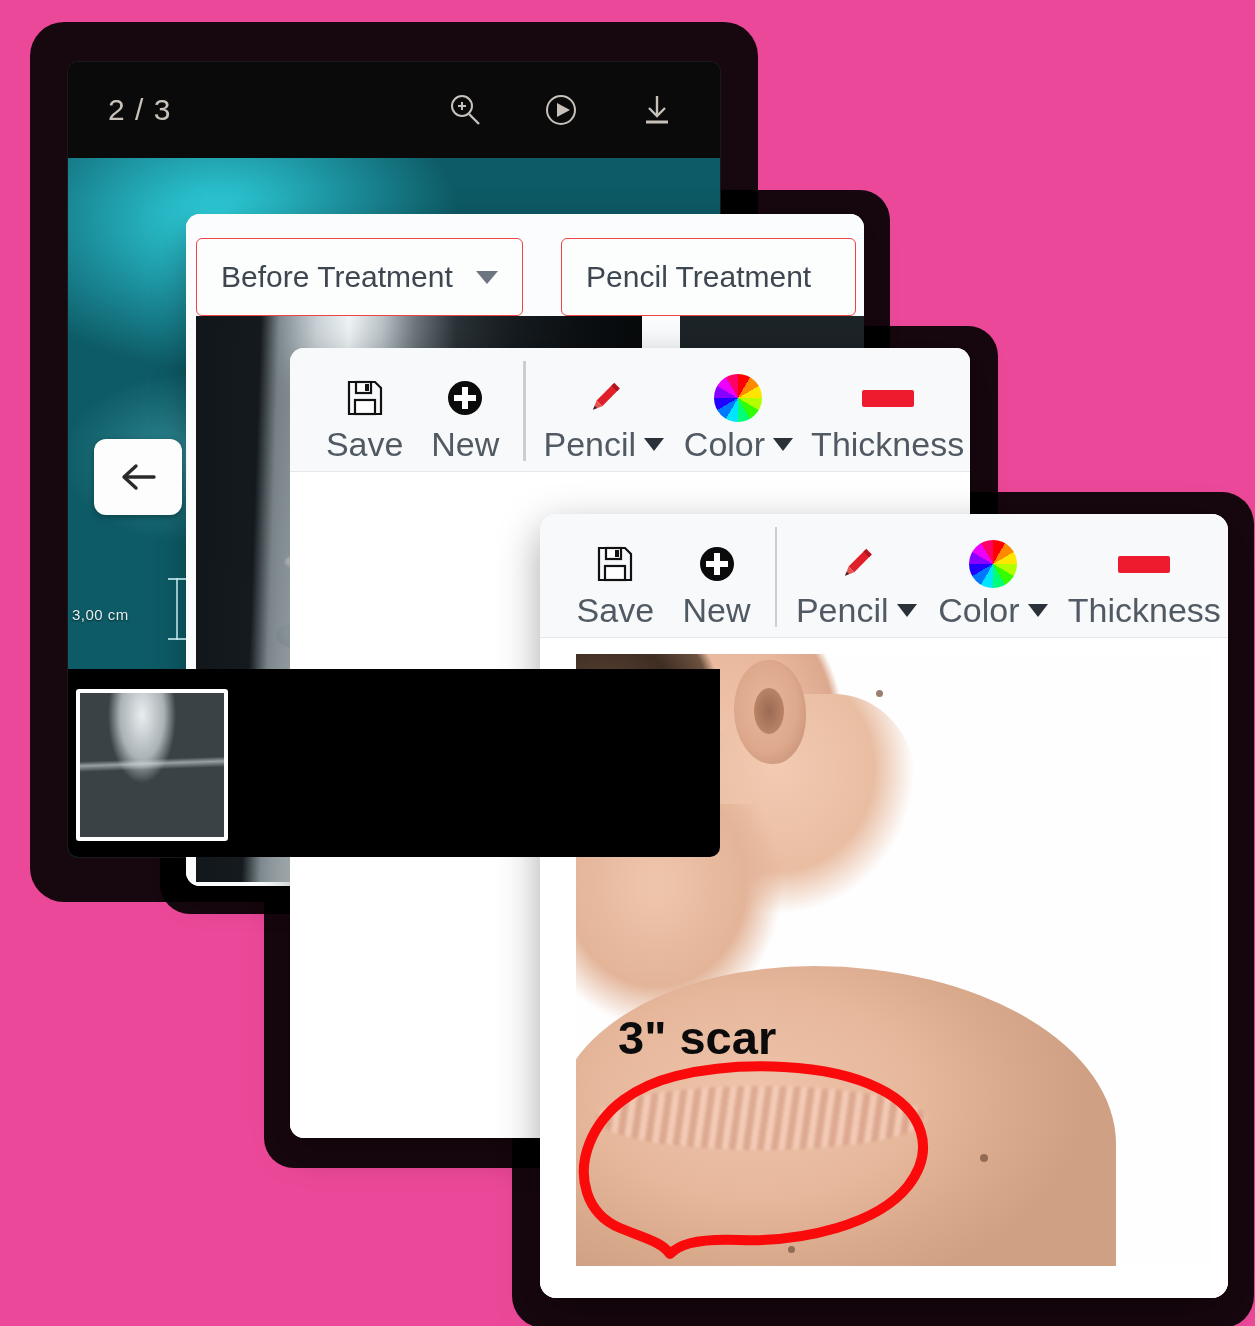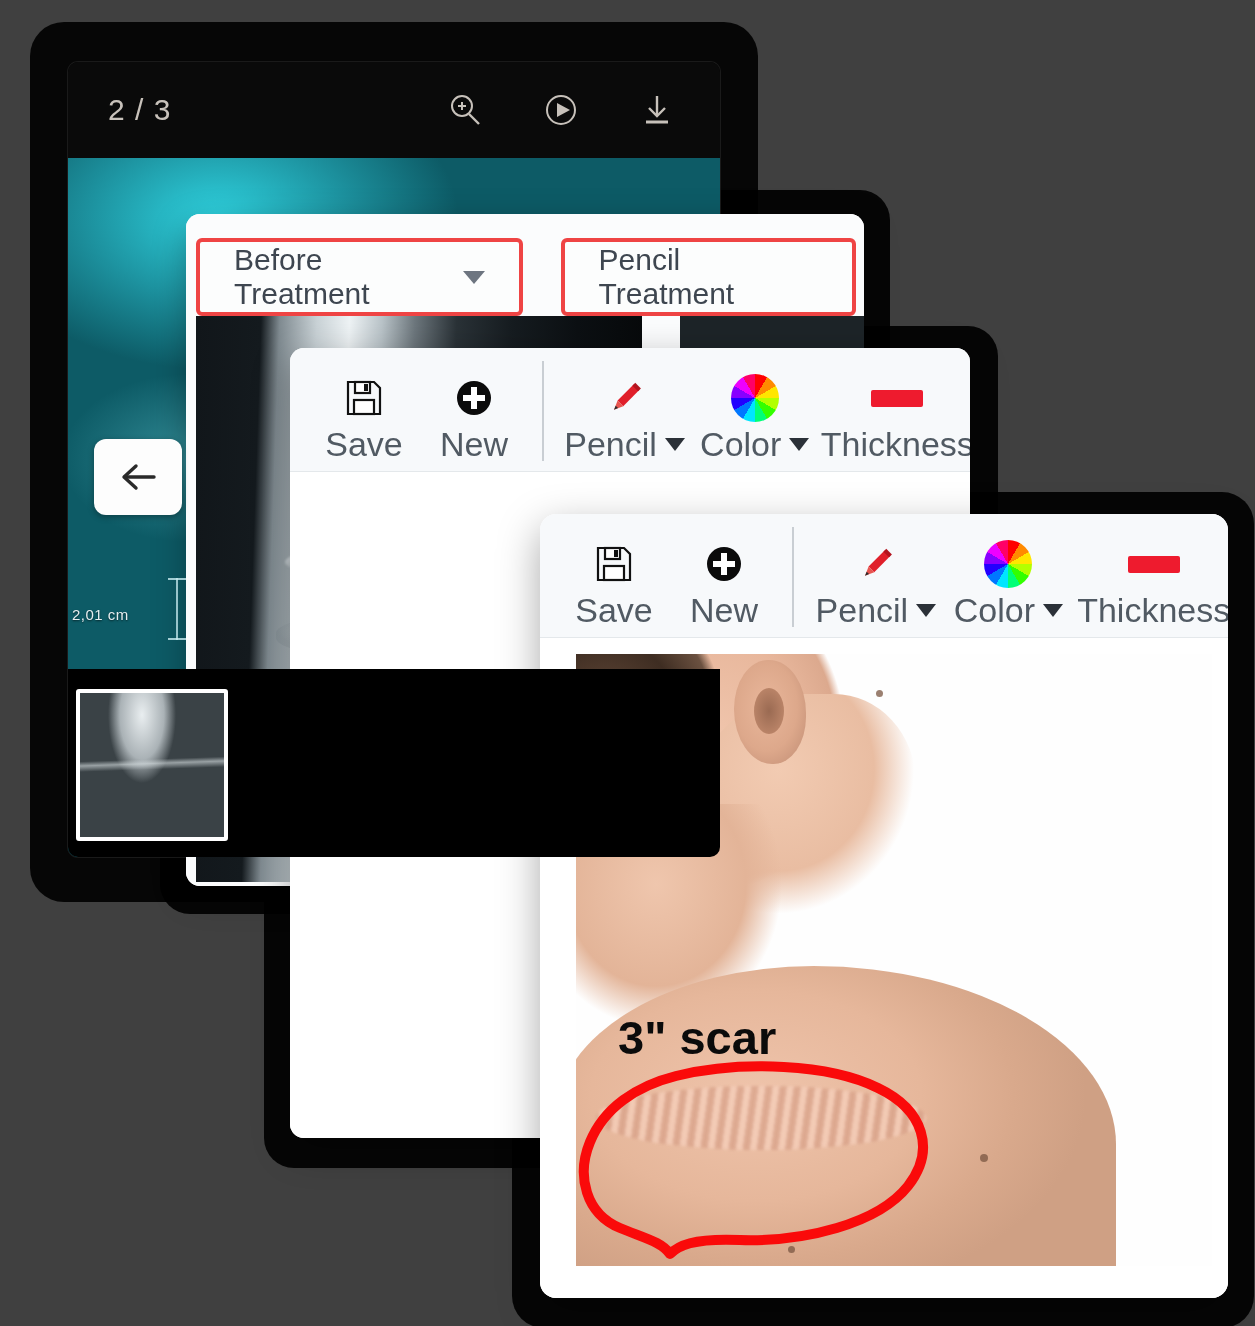--- a/index.html
+++ b/index.html
@@ -17,7 +17,7 @@
     position: relative;
     width: 1255px;
     height: 1326px;
-    background: #404040;
+    background: #ec4899;
   }
 
   

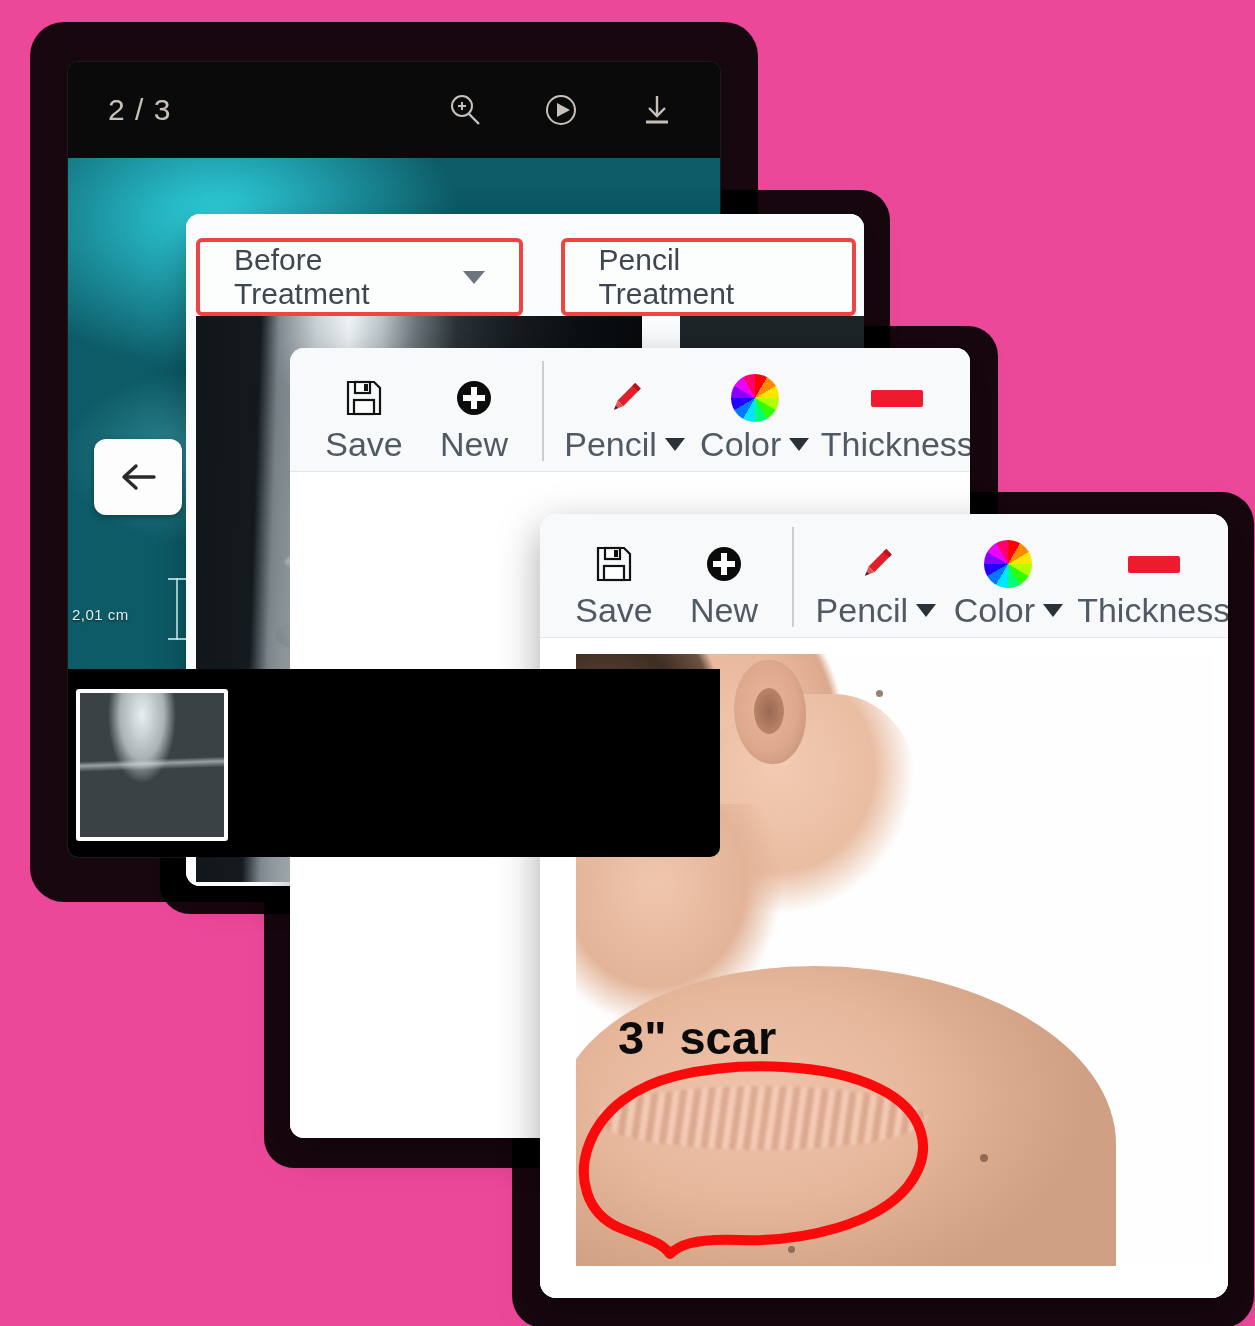--- a/index.html
+++ b/index.html
@@ -203,11 +203,11 @@
   .dropdown {
     height: 78px;
     background: #fcfdfd;
-    border: 4px solid #ef4444;
+    border: 1px solid #ef4444;
     border-radius: 6px;
     display: flex;
     align-items: center;
-    padding: 0 34px;
+    padding: 0 24px;
     font-size: 30px;
     color: #3e4650;
     font-family: "Liberation Sans", sans-serif;

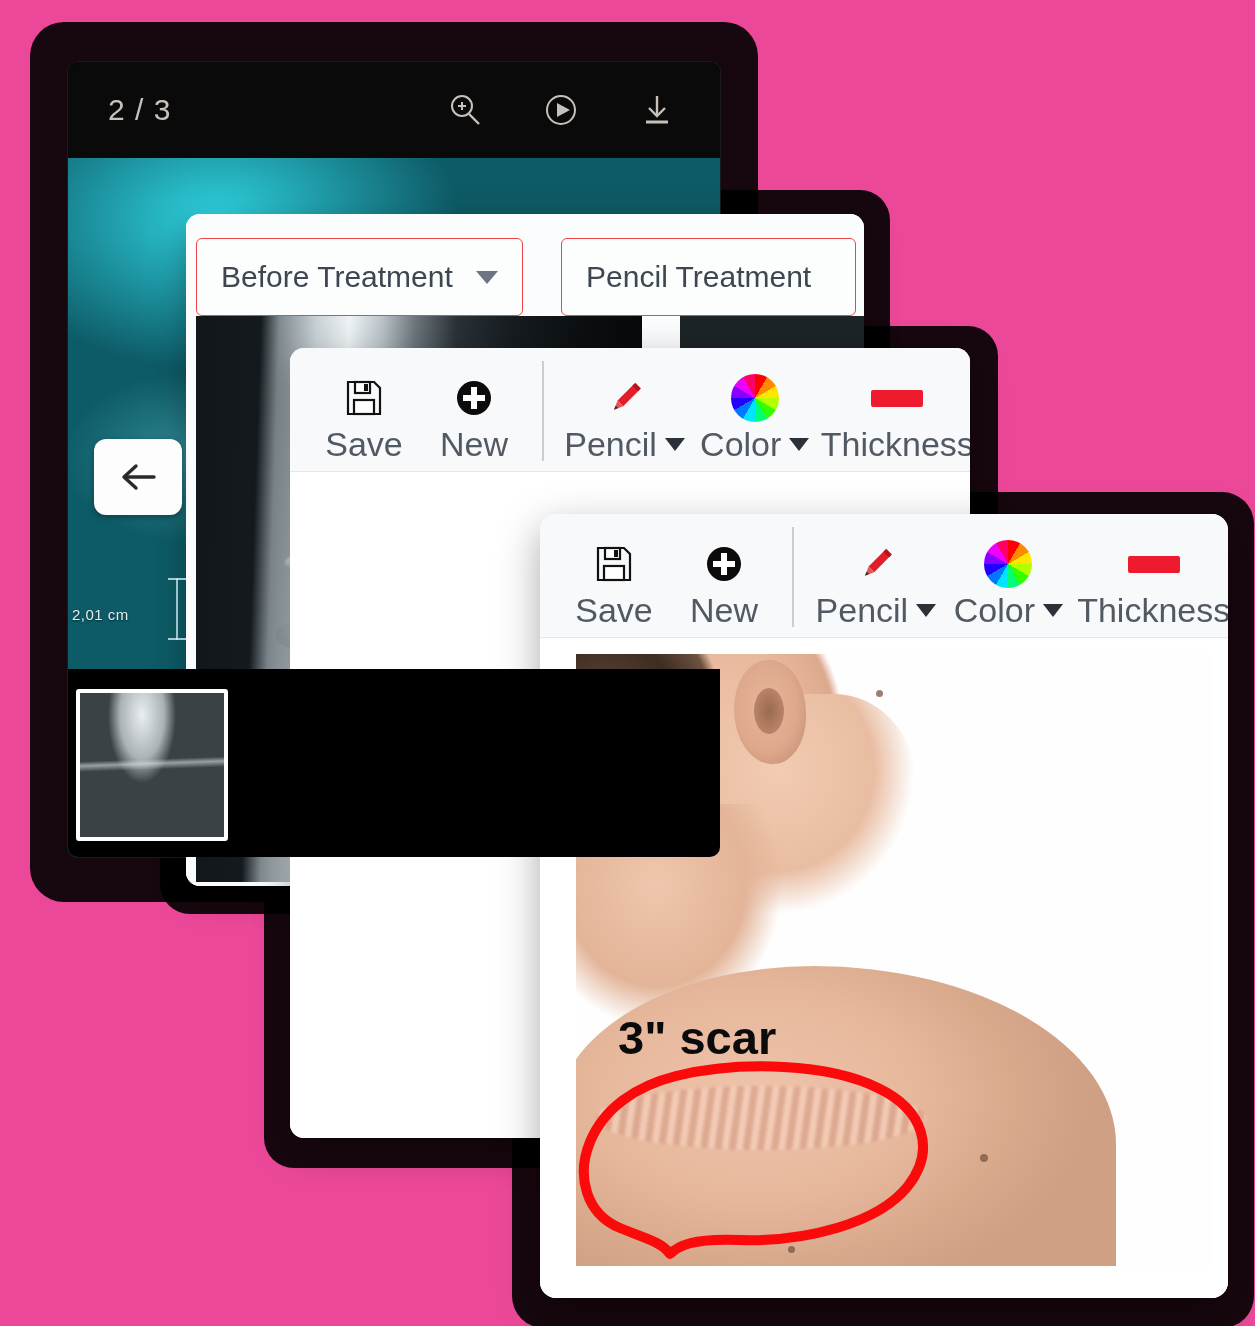--- a/index.html
+++ b/index.html
@@ -274,7 +274,7 @@
     padding: 14px 0 8px 26px;
     background: #f7f9fb;
     border-bottom: 1px solid #e4e8eb;
-    gap: 14px;
+    gap: 4px;
     overflow: hidden;
   }
   .tb-item {

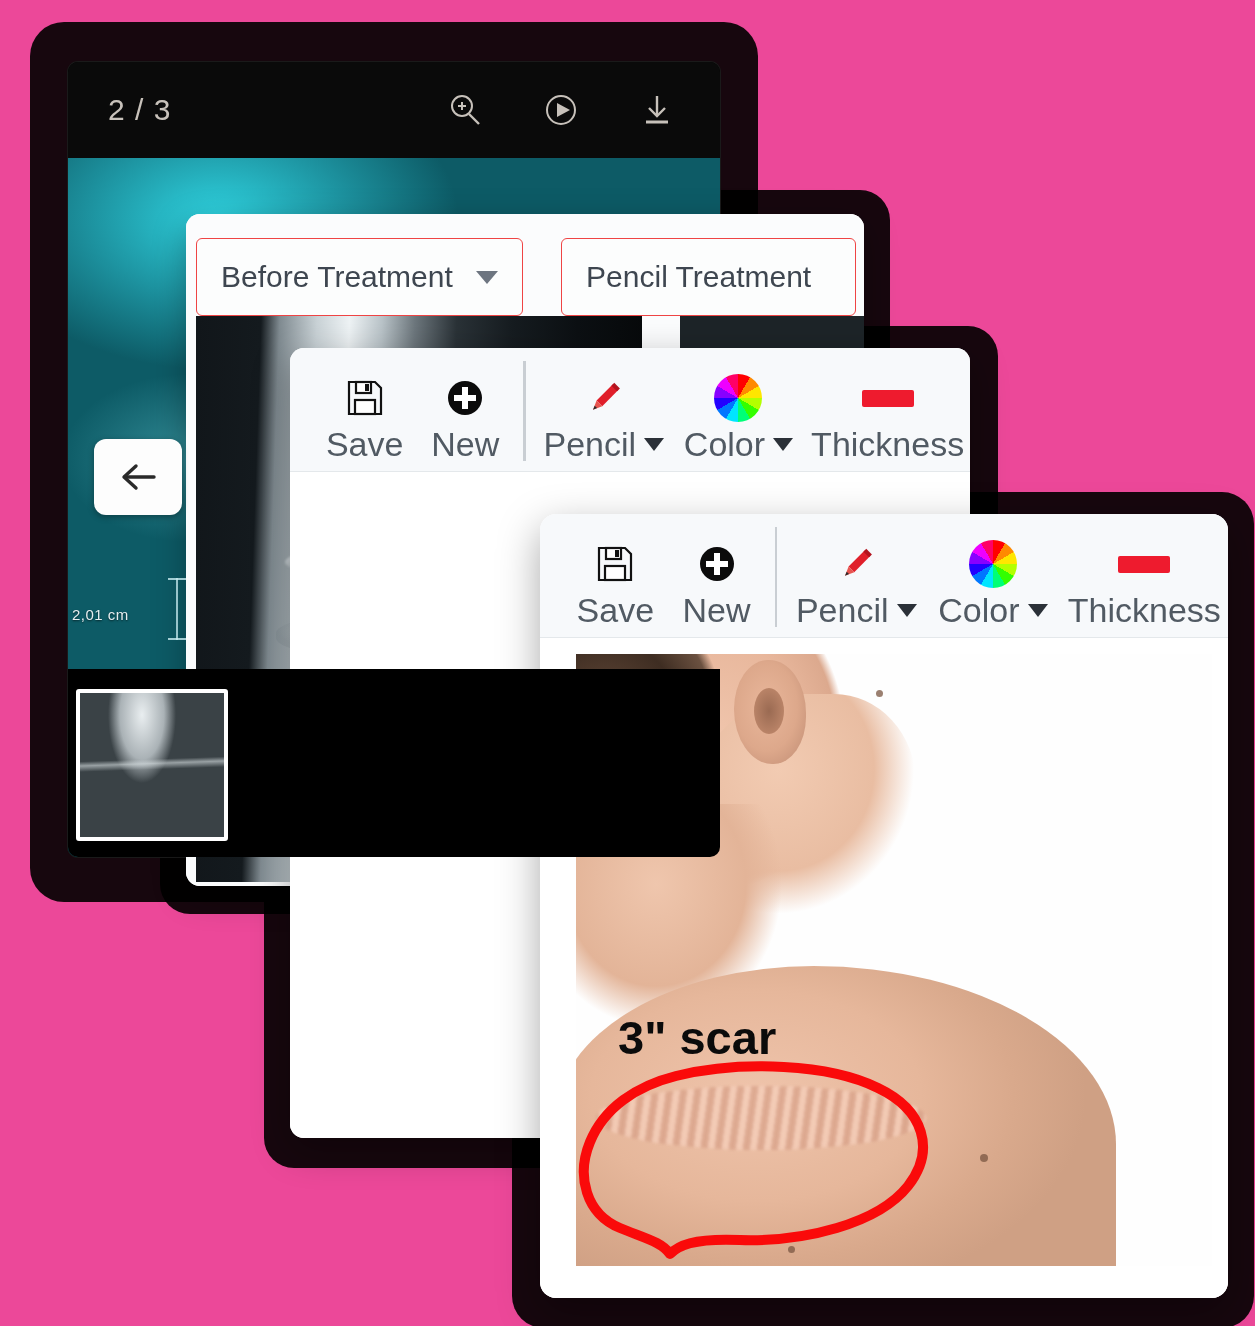--- a/index.html
+++ b/index.html
@@ -515,7 +515,7 @@
       <div id="teal-pane"></div>
 
       <div id="measure-line"></div>
-      <span id="measure-label">2,01 cm</span>
+      <span id="measure-label">3,00 cm</span>
 
       <div id="back-button">
         <svg viewBox="0 0 40 30" fill="none" stroke="#2a2a2a" stroke-width="3.4" stroke-linecap="round" stroke-linejoin="round">

